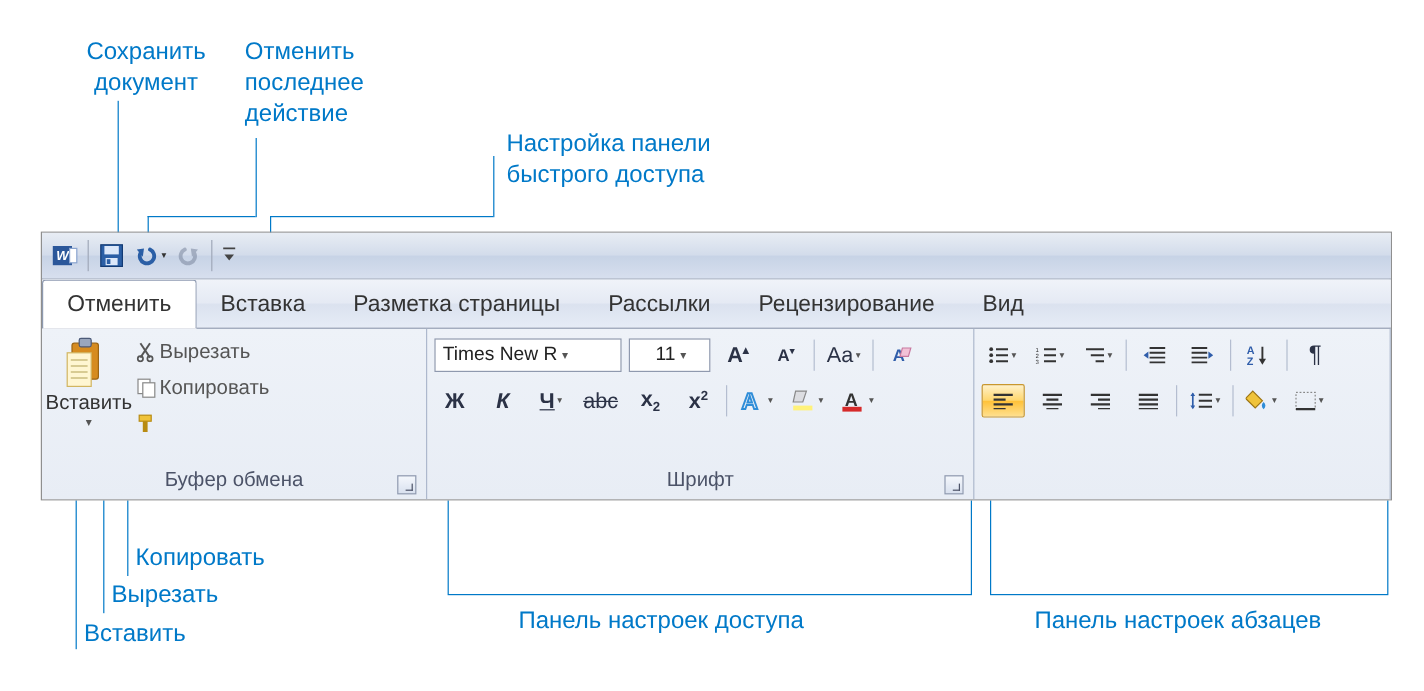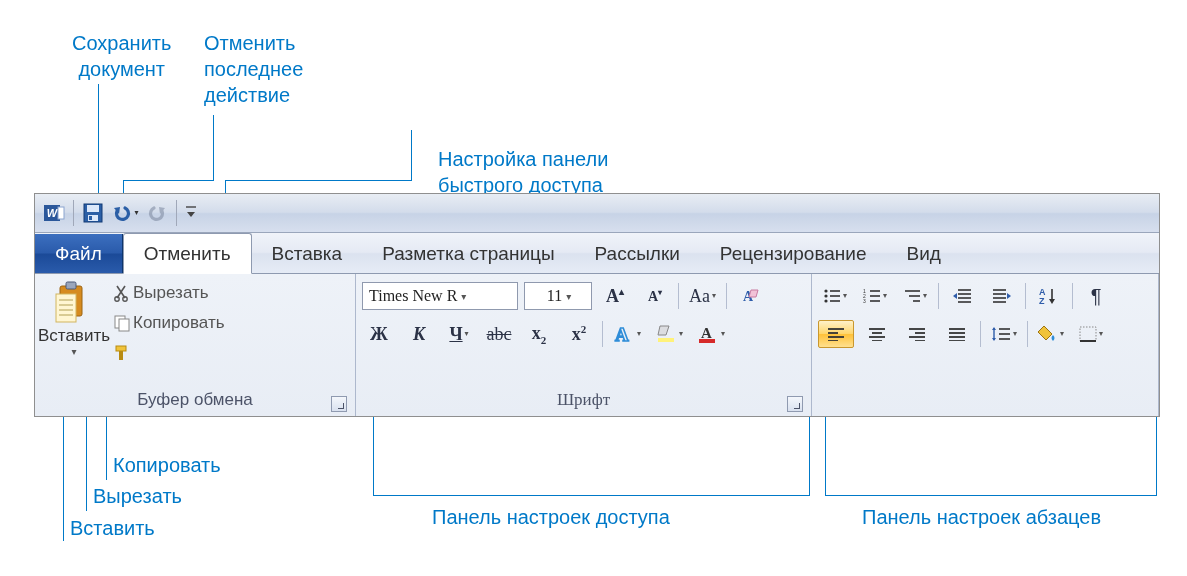--- a/index.html
+++ b/index.html
@@ -248,7 +248,7 @@
 последнее
 действие</div>
   </div>
-  <div class="callout" style="left:438px;top:107px;margin-top:39px;">
+  <div class="callout" style="left:422px;top:107px;">
     <div style="white-space:pre;">Настройка панели
 быстрого доступа</div>
   </div>

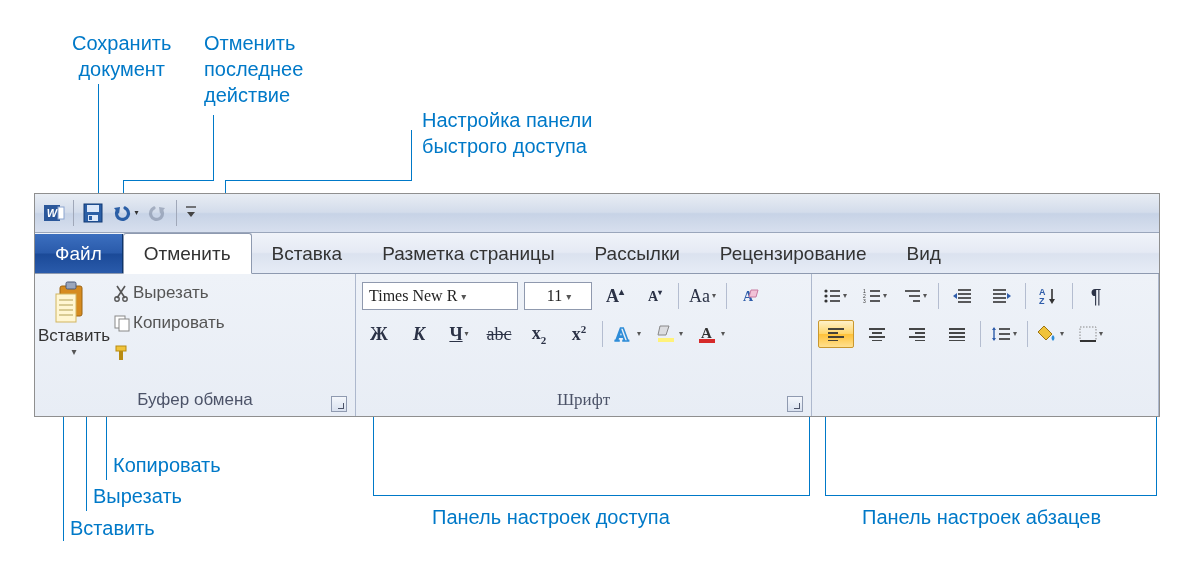--- a/index.html
+++ b/index.html
@@ -322,7 +322,6 @@
     </div>
 
     <div class="tab-strip">
-      <div class="tab tab-file">Файл</div>
       <div class="tab tab-active">Отменить</div>
       <div class="tab">Вставка</div>
       <div class="tab">Разметка страницы</div>

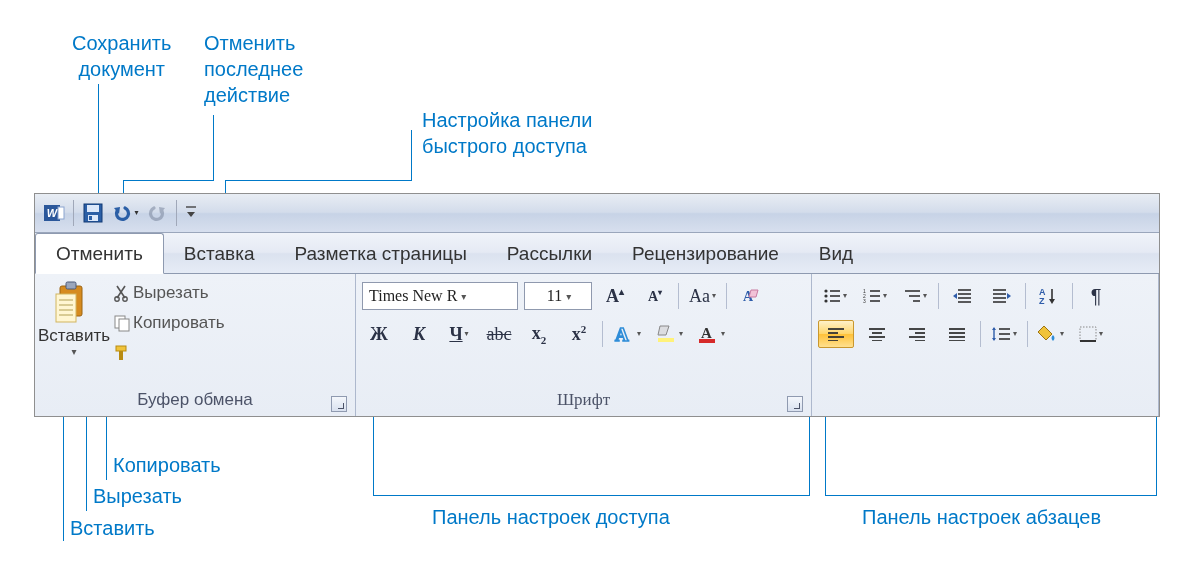--- a/index.html
+++ b/index.html
@@ -384,7 +384,7 @@
         </div>
       </div>
 
-      <div class="group" style="width:443px;font-family:Liberation Serif, serif;">
+      <div class="group" style="width:443px;">
         <div class="rows group-body">
           <div class="row">
             <div class="combo" style="width:148px;">

